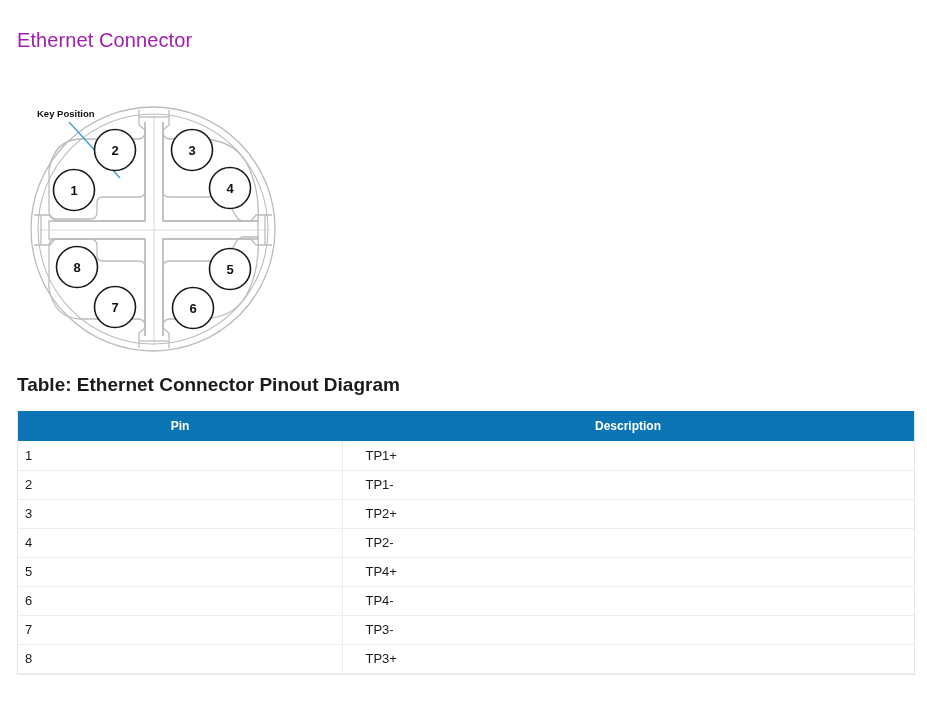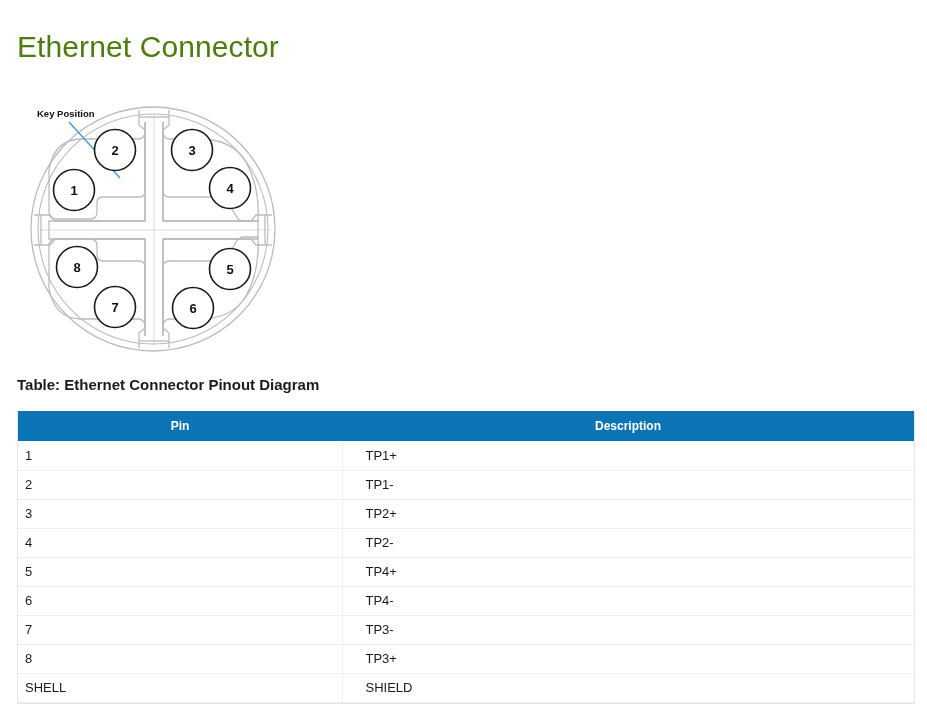--- a/index.html
+++ b/index.html
@@ -28,10 +28,10 @@
     position: absolute;
     left: 17px;
     top: 10px;
-    font-size: 30px;
+    font-size: 20px;
     font-weight: 400;
     letter-spacing: 0.1px;
-    color: #4d7c0f;
+    color: #a21caf;
     line-height: 34px;
     white-space: nowrap;
   }

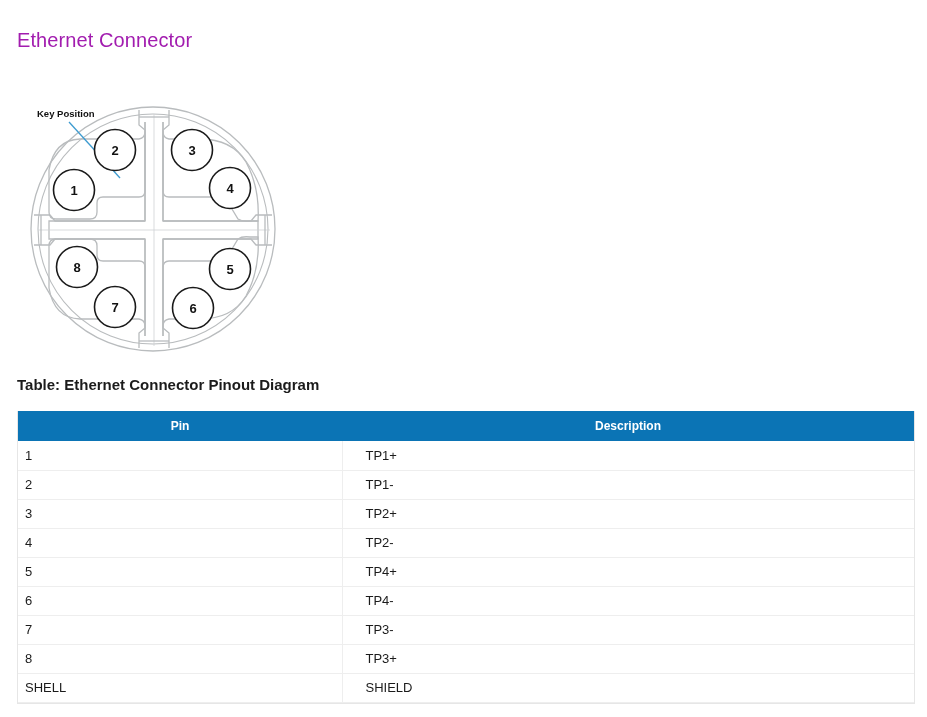--- a/index.html
+++ b/index.html
@@ -53,7 +53,7 @@
     position: absolute;
     left: 17px;
     top: 376px;
-    font-size: 15px;
+    font-size: 19px;
     font-weight: bold;
     color: #1b1b1b;
     line-height: 17px;

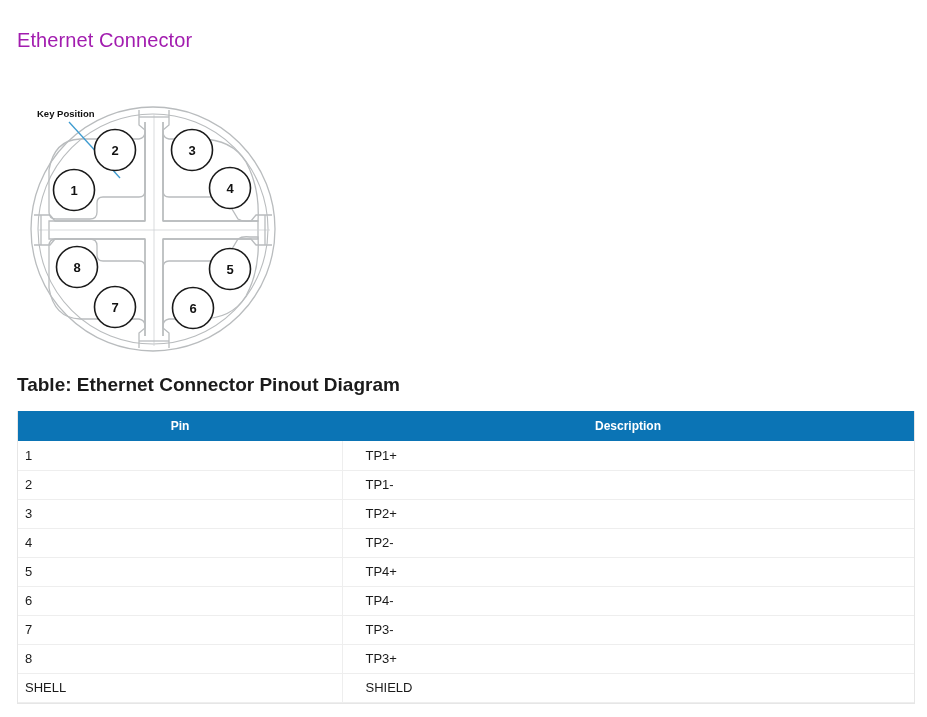--- a/index.html
+++ b/index.html
@@ -286,10 +286,6 @@
             <td class="cell-pin">8</td>
             <td class="cell-desc">TP3+</td>
           </tr>
-          <tr>
-            <td class="cell-pin">SHELL</td>
-            <td class="cell-desc">SHIELD</td>
-          </tr>
         </tbody>
     </table>
   </div>

